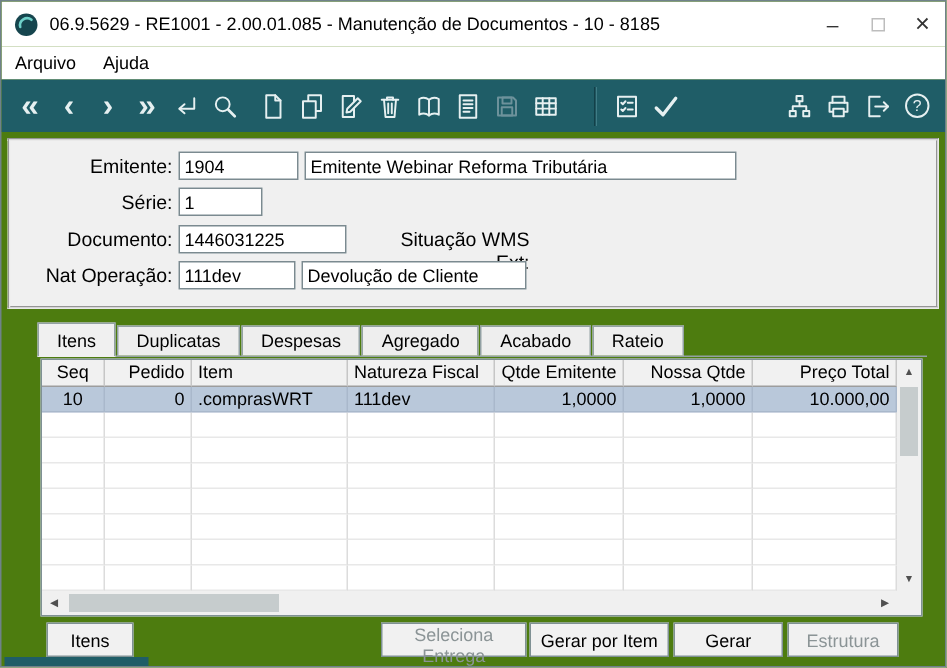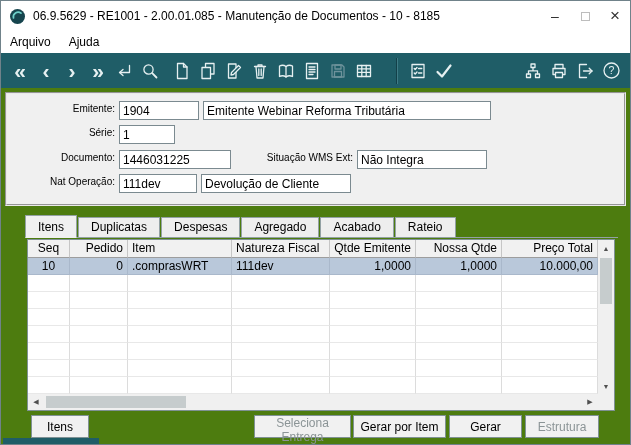--- a/index.html
+++ b/index.html
@@ -39,7 +39,7 @@
   
   .formpanel { position:absolute; top:91px; left:4px; width:621px; height:114px;
     background:#f0f0f0; border:2px groove #e9e9e9; }
-  .flabel { position:absolute; font-size:10px; color:#000; text-align:right; width:104px; }
+  .flabel { position:absolute; font-size:13px; color:#000; text-align:right; width:104px; }
   .finput { position:absolute; height:19px; border:1px solid #7b8a90; background:#fff;
     font-family:"Liberation Sans",sans-serif; font-size:12px; color:#000; padding:0 3px; }
   

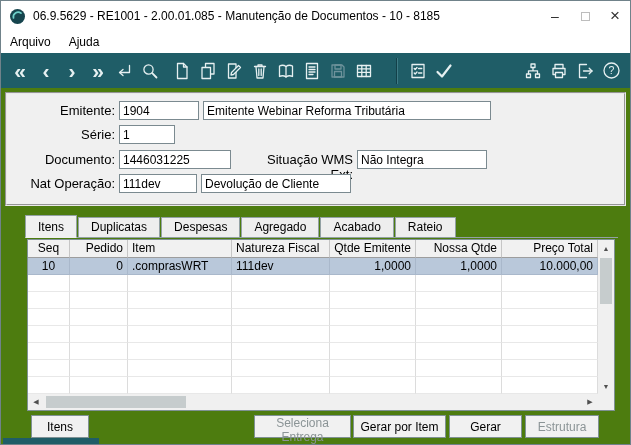--- a/index.html
+++ b/index.html
@@ -242,7 +242,6 @@
     <span class="flabel" style="left:4px; top:58px;">Documento:</span>
     <input class="finput" style="left: 112px; top: 56px; width: 112px;" value="1446031225">
     <span class="flabel" style="left:240px; top:58px; width:106px;">Situação WMS Ext:</span>
-    <input class="finput" style="left: 350px; top: 56px; width: 130px;" value="Não Integra">
 
     <span class="flabel" style="left:4px; top:82px;">Nat Operação:</span>
     <input class="finput" style="left: 112px; top: 80px; width: 78px;" value="111dev">

